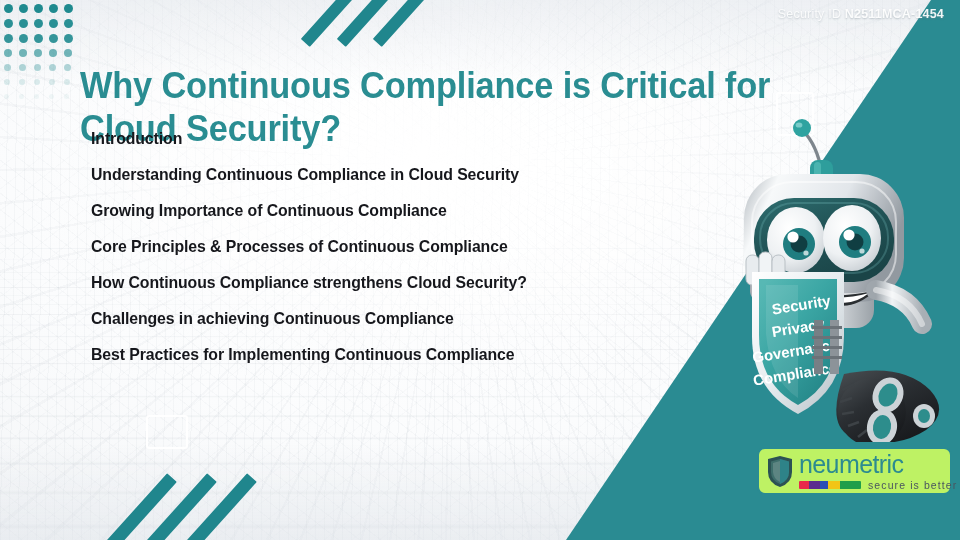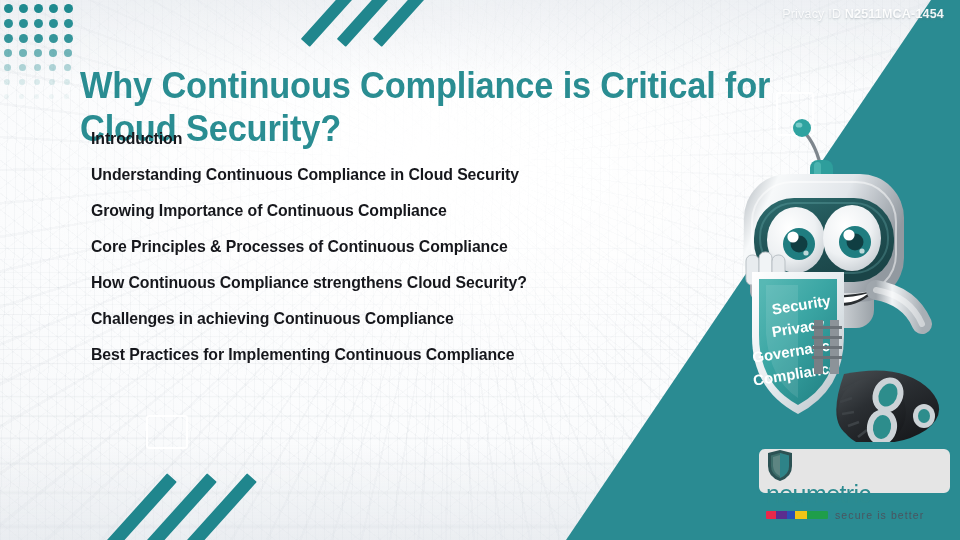--- a/index.html
+++ b/index.html
@@ -279,7 +279,7 @@
   </div>
 
   <div class="article-id">
-    <span class="lbl">Privacy ID</span>
+    <span class="lbl">Security ID</span>
     <span class="val">N2511MCA-1454</span>
   </div>
 

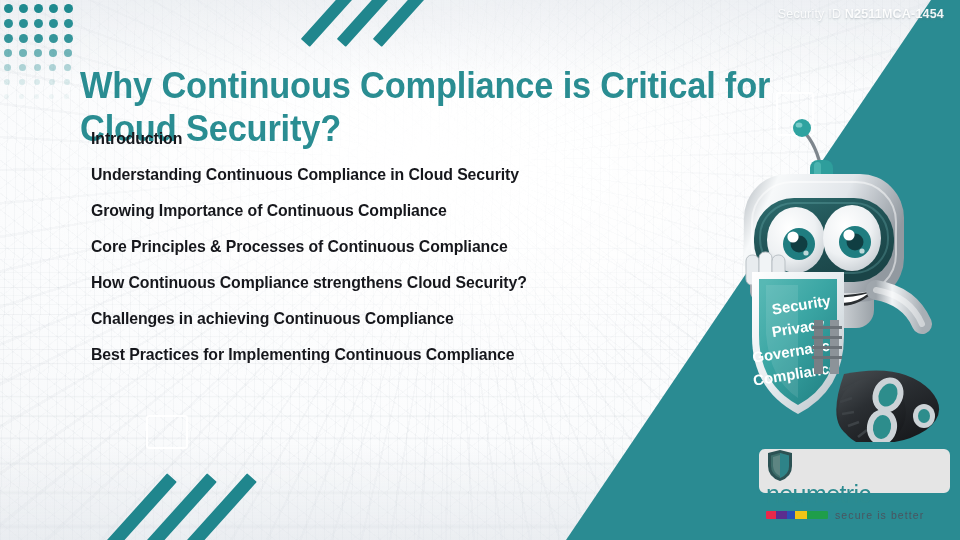--- a/index.html
+++ b/index.html
@@ -170,14 +170,13 @@
   .logo {
     position: absolute; left: 757px; top: 447px;
     width: 195px; height: 48px;
-    background: #e5e5e5;
+    background: #bef264;
     border: 2px solid #2a8b92;
     border-radius: 8px;
-    display: flex; align-items: flex-start;
+    display: flex; align-items: center;
     padding: 0 7px;
     box-sizing: border-box;
     z-index: 8;
-    flex-direction: column;
   }
   .logo-shield { flex: 0 0 auto; width: 28px; height: 33px; margin-right: 5px; }
   .logo-text { flex: 1 1 auto; }

